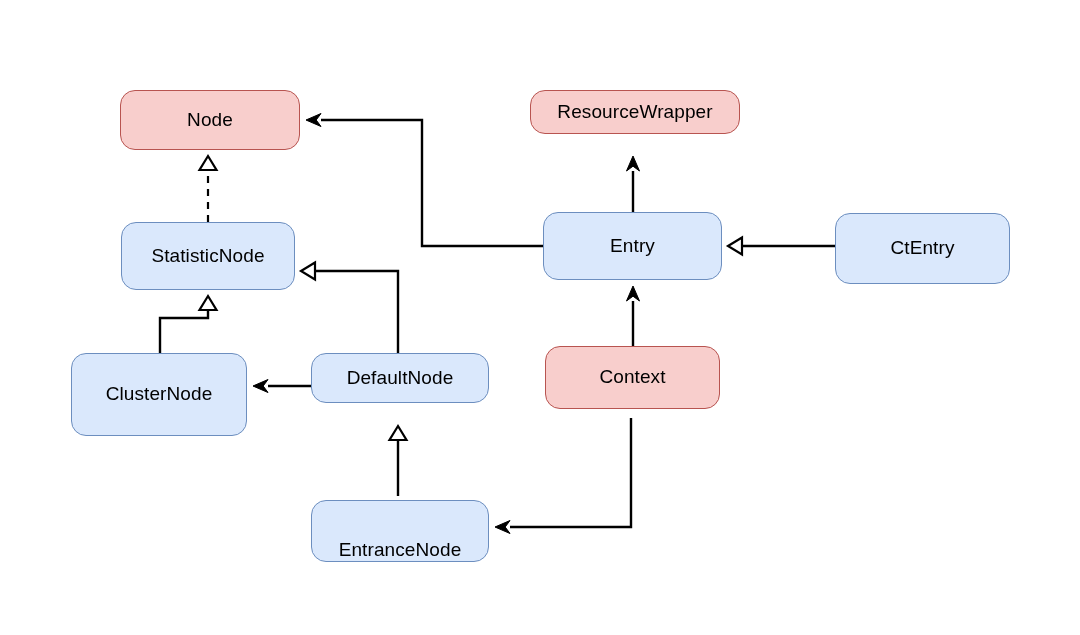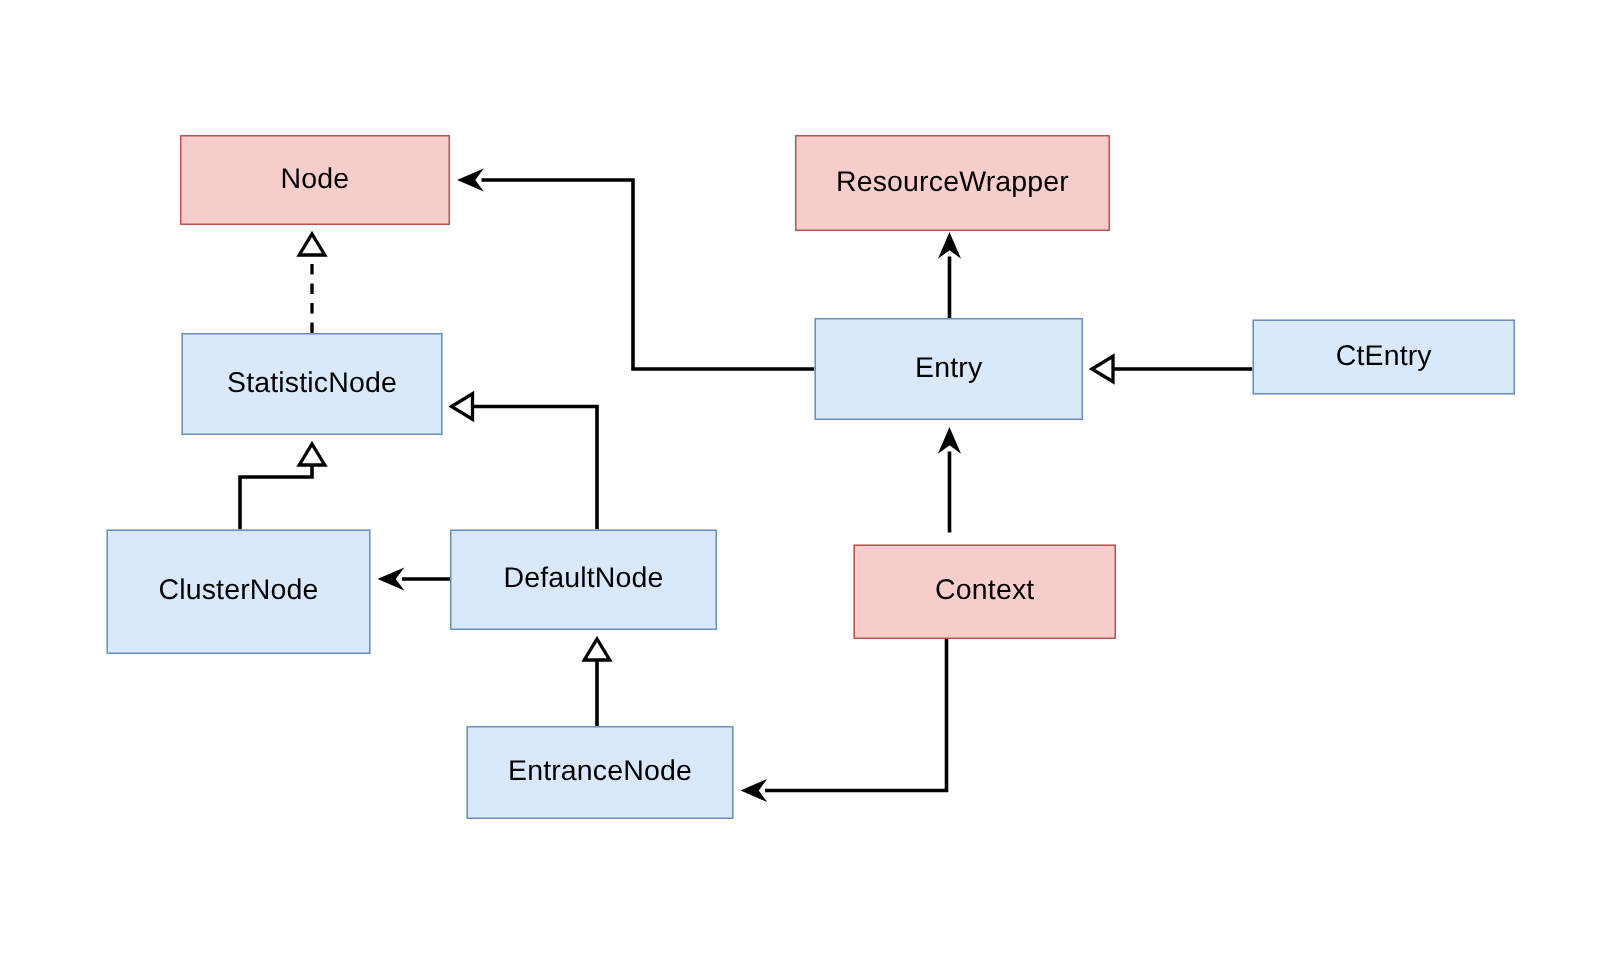--- a/index.html
+++ b/index.html
@@ -39,6 +39,7 @@
     letter-spacing: 0.1px;
     white-space: nowrap;
     user-select: none;
+    border-radius: 15px;
   }
   .class-box.kind-blue {
     background: #dae8fc;

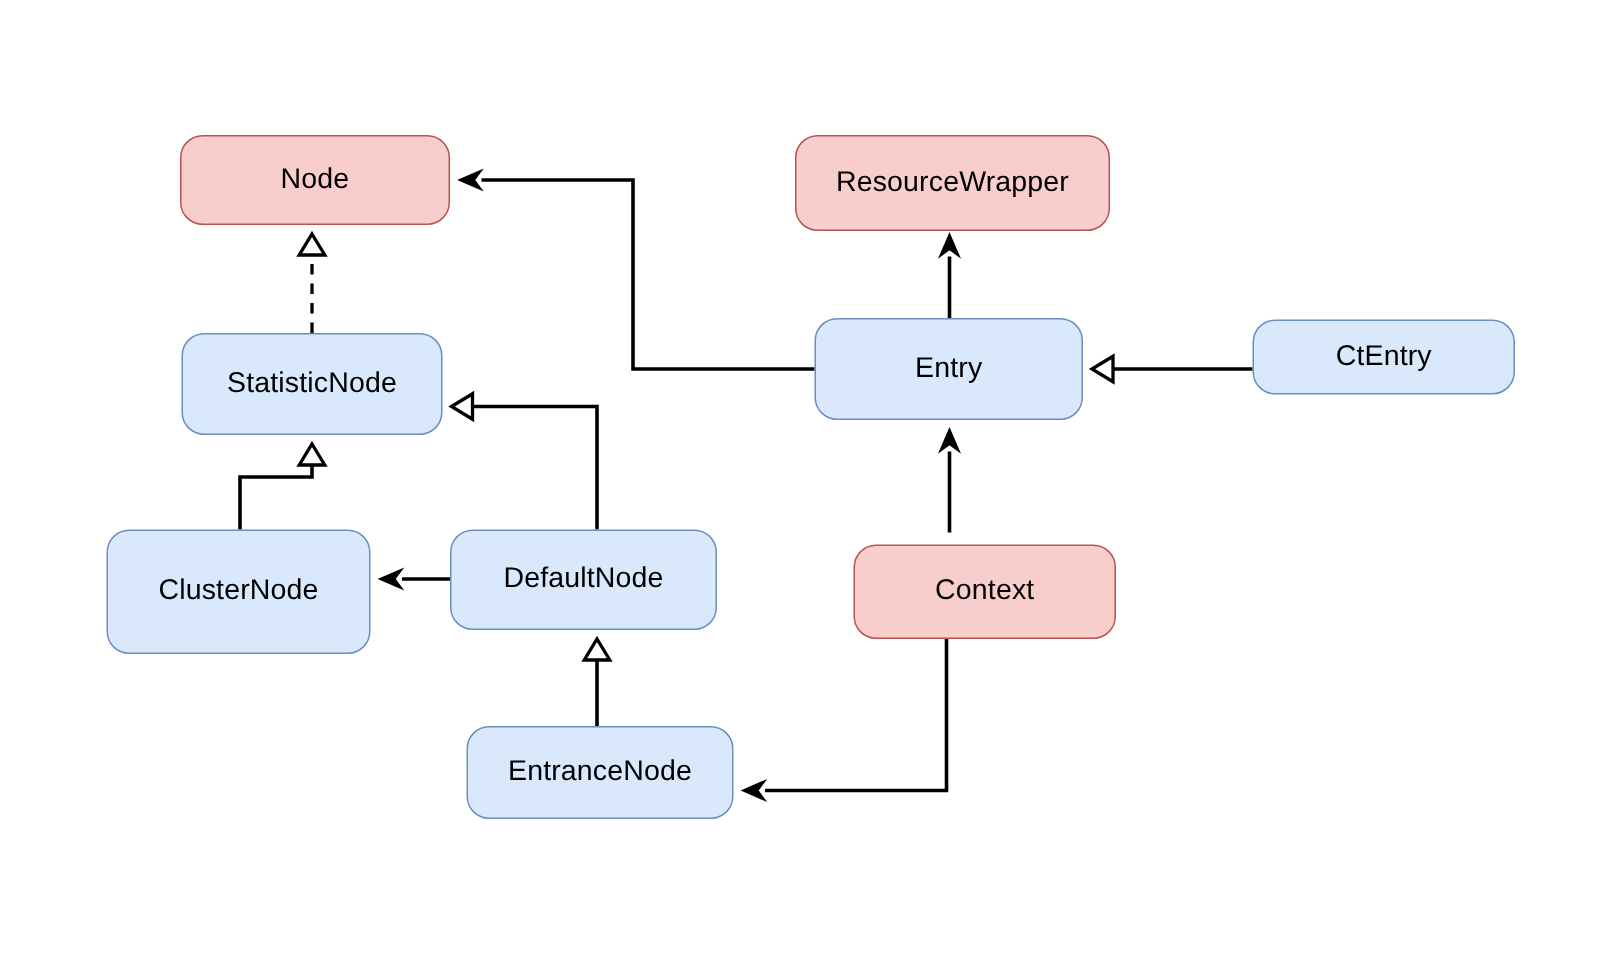--- a/index.html
+++ b/index.html
@@ -143,7 +143,7 @@
       <div class="class-box kind-pink" style="left: 120px; top: 90px; width: 180px; height: 60px;">
         <span>Node</span>
       </div>
-      <div class="class-box kind-pink" style="left: 530px; top: 90px; width: 210px; height: 64px;">
+      <div class="class-box kind-pink" style="left: 530px; top: 90px; width: 210px; height: 44px;">
         <span>ResourceWrapper</span>
       </div>
       <div class="class-box kind-blue" style="left: 121px; top: 222px; width: 174px; height: 68px;">

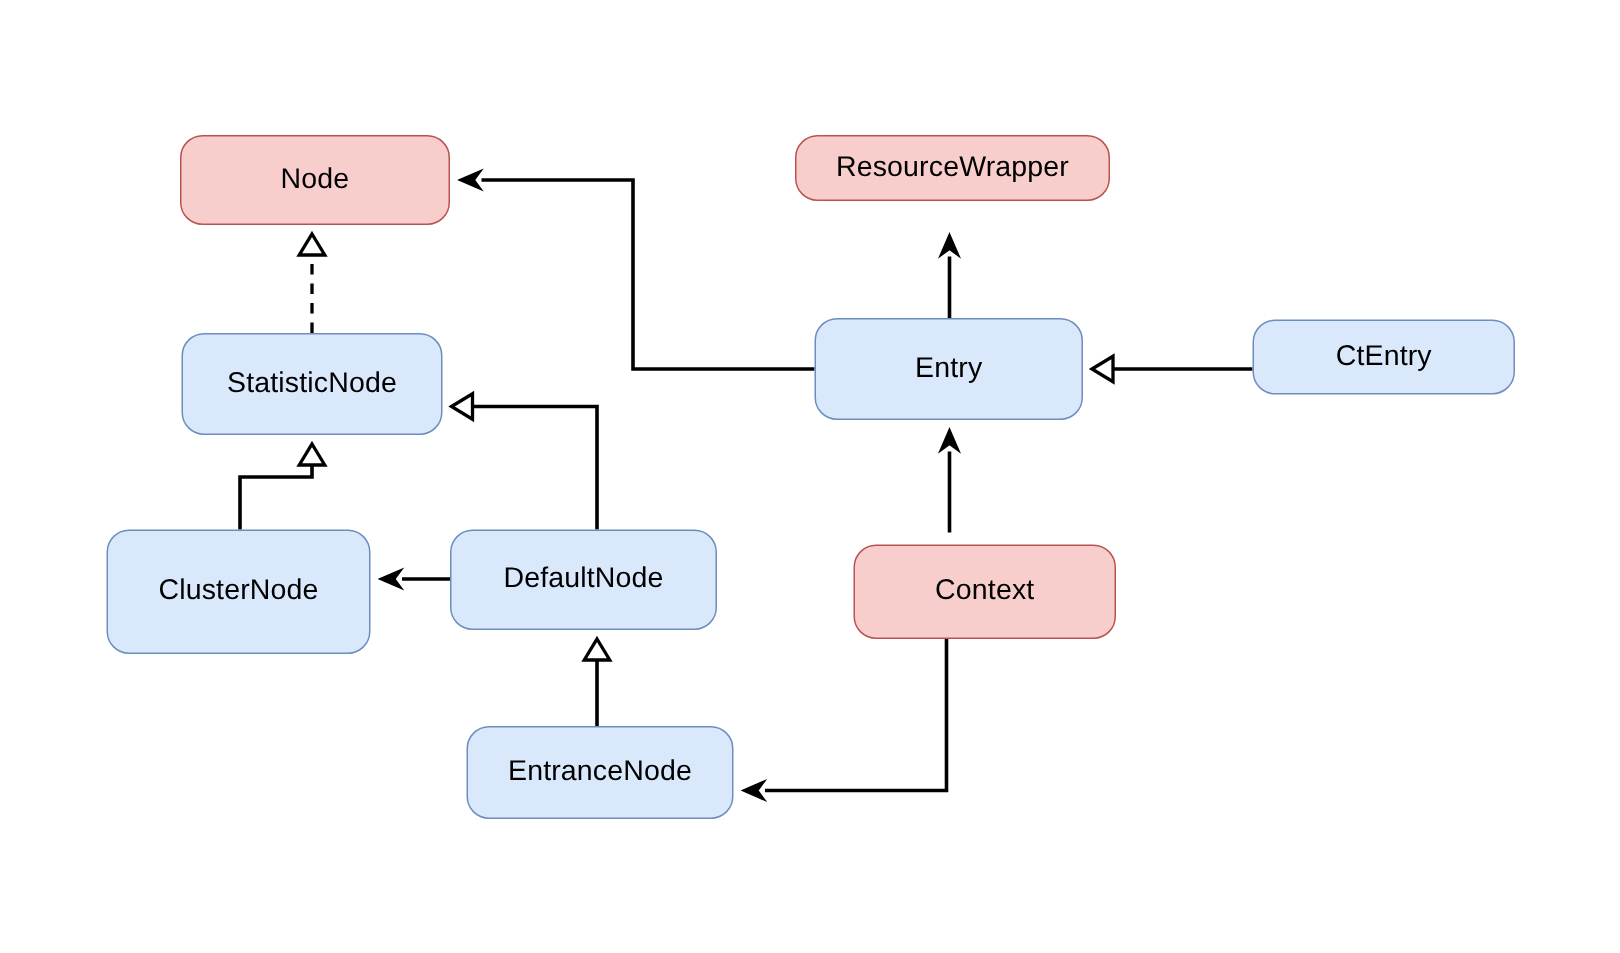--- a/index.html
+++ b/index.html
@@ -152,7 +152,7 @@
       <div class="class-box kind-blue" style="left: 543px; top: 212px; width: 179px; height: 68px; align-items: center;">
         <span>Entry</span>
       </div>
-      <div class="class-box kind-blue" style="left: 835px; top: 213px; width: 175px; height: 50px;">
+      <div class="class-box kind-blue" style="left: 835px; top: 213px; width: 175px; height: 71px;">
         <span>CtEntry</span>
       </div>
       <div class="class-box kind-blue" style="left: 71px; top: 353px; width: 176px; height: 83px;">

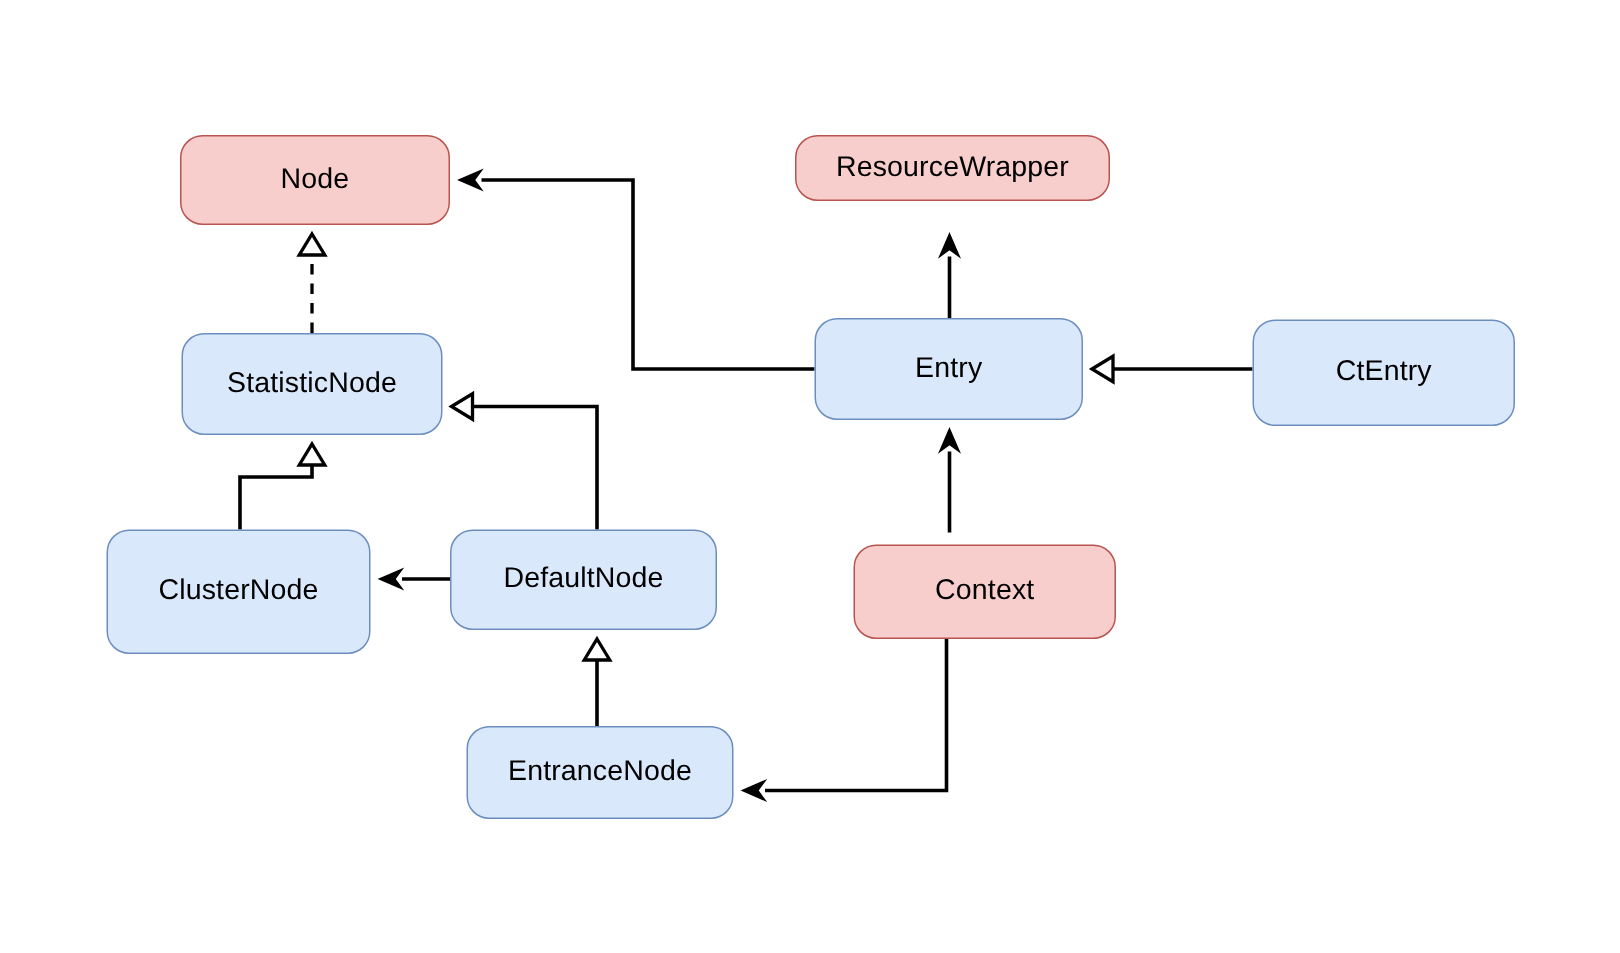--- a/index.html
+++ b/index.html
@@ -158,7 +158,7 @@
       <div class="class-box kind-blue" style="left: 71px; top: 353px; width: 176px; height: 83px;">
         <span>ClusterNode</span>
       </div>
-      <div class="class-box kind-blue" style="left: 300px; top: 353px; width: 178px; height: 67px;">
+      <div class="class-box kind-blue" style="left: 311px; top: 353px; width: 178px; height: 50px;">
         <span>DefaultNode</span>
       </div>
       <div class="class-box kind-pink" style="left: 545px; top: 363px; width: 175px; height: 63px; margin-left: 24px;">

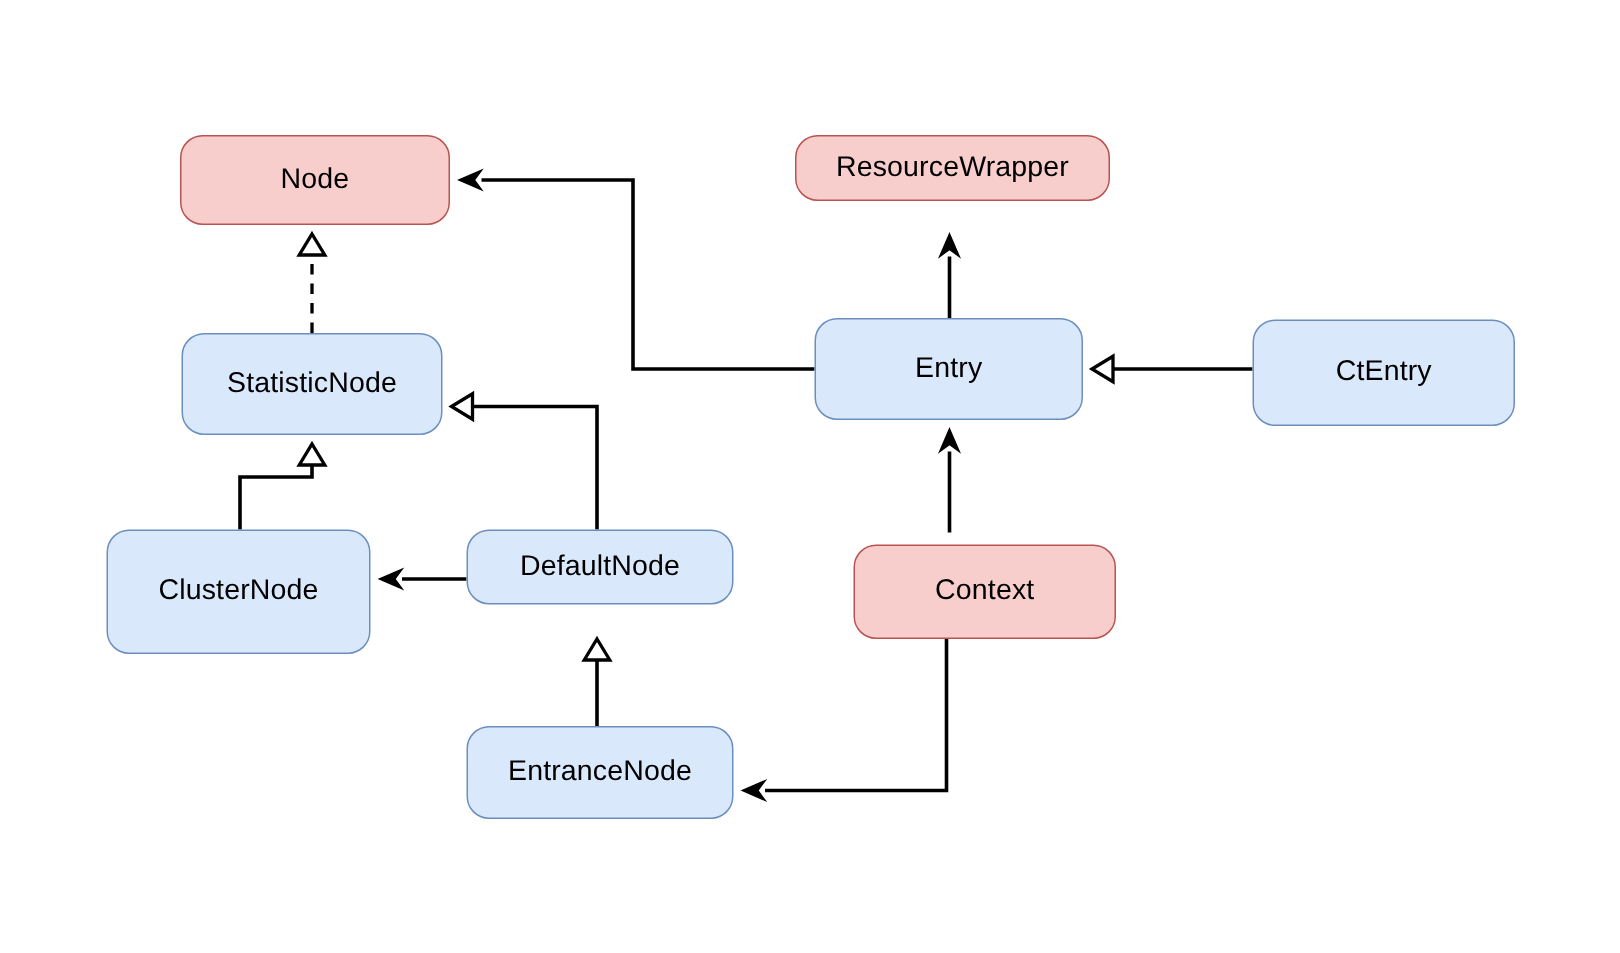--- a/index.html
+++ b/index.html
@@ -161,7 +161,7 @@
       <div class="class-box kind-blue" style="left: 311px; top: 353px; width: 178px; height: 50px;">
         <span>DefaultNode</span>
       </div>
-      <div class="class-box kind-pink" style="left: 545px; top: 363px; width: 175px; height: 63px; margin-left: 24px;">
+      <div class="class-box kind-pink" style="left: 545px; top: 346px; width: 175px; height: 63px;">
         <span>Context</span>
       </div>
       <div class="class-box kind-blue" style="left: 311px; top: 484px; width: 178px; height: 62px;">

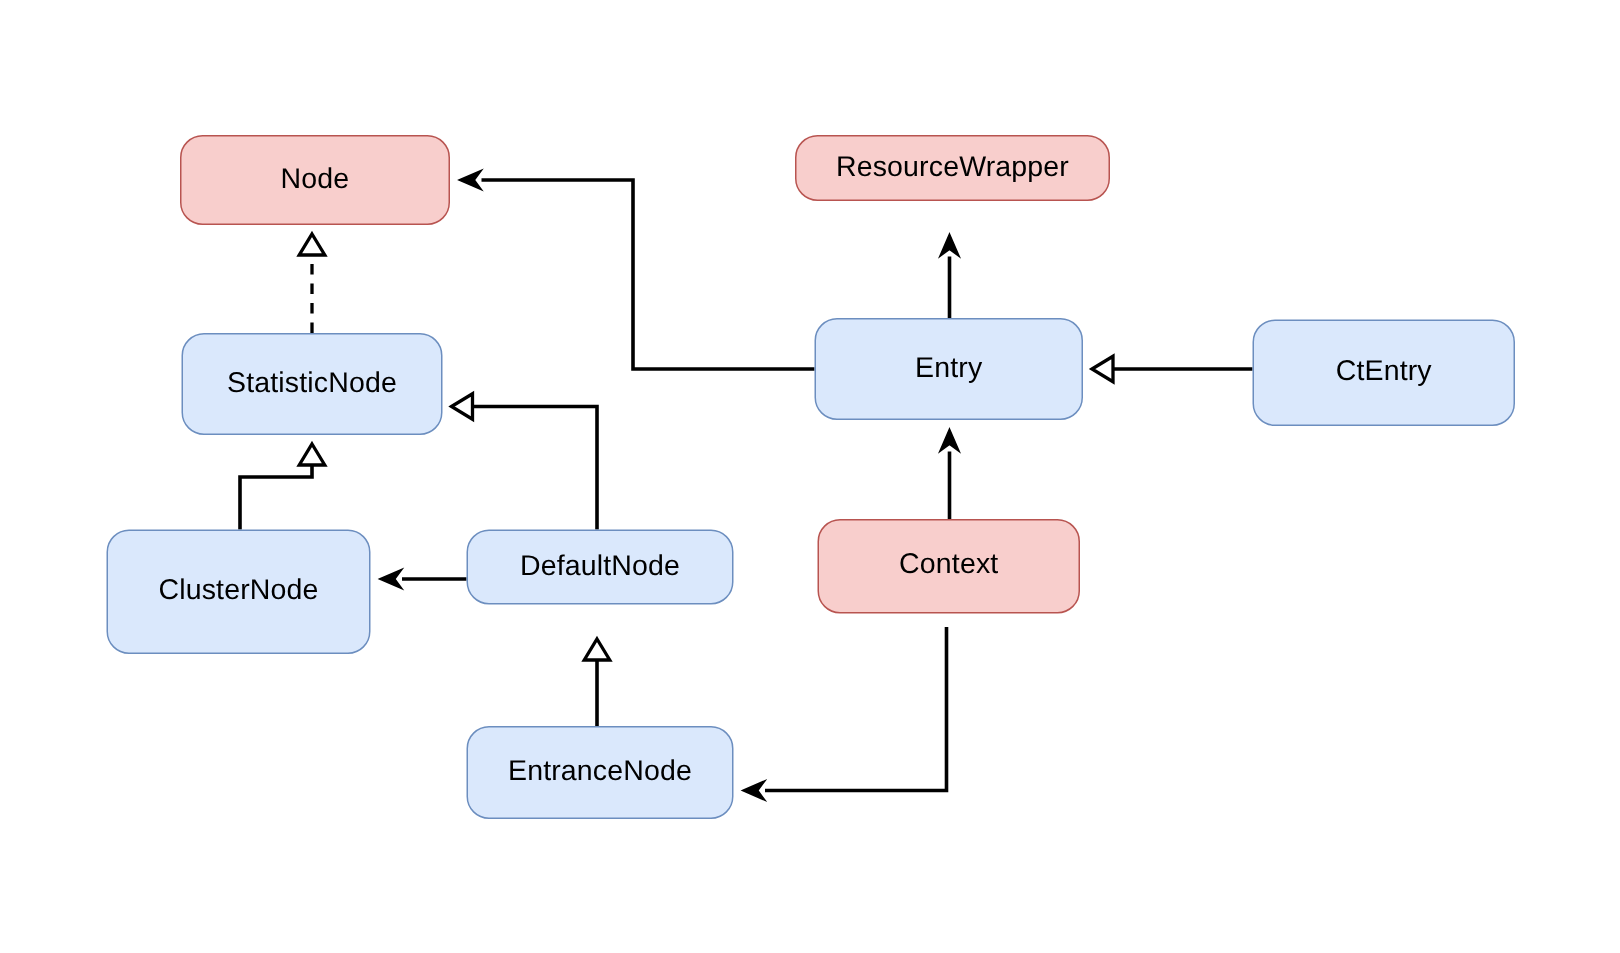--- a/index.html
+++ b/index.html
@@ -164,7 +164,7 @@
       <div class="class-box kind-pink" style="left: 545px; top: 346px; width: 175px; height: 63px;">
         <span>Context</span>
       </div>
-      <div class="class-box kind-blue" style="left: 311px; top: 484px; width: 178px; height: 62px;">
+      <div class="class-box kind-blue" style="left: 311px; top: 500px; width: 178px; height: 62px; align-items: flex-end;">
         <span>EntranceNode</span>
       </div>
     </div>

